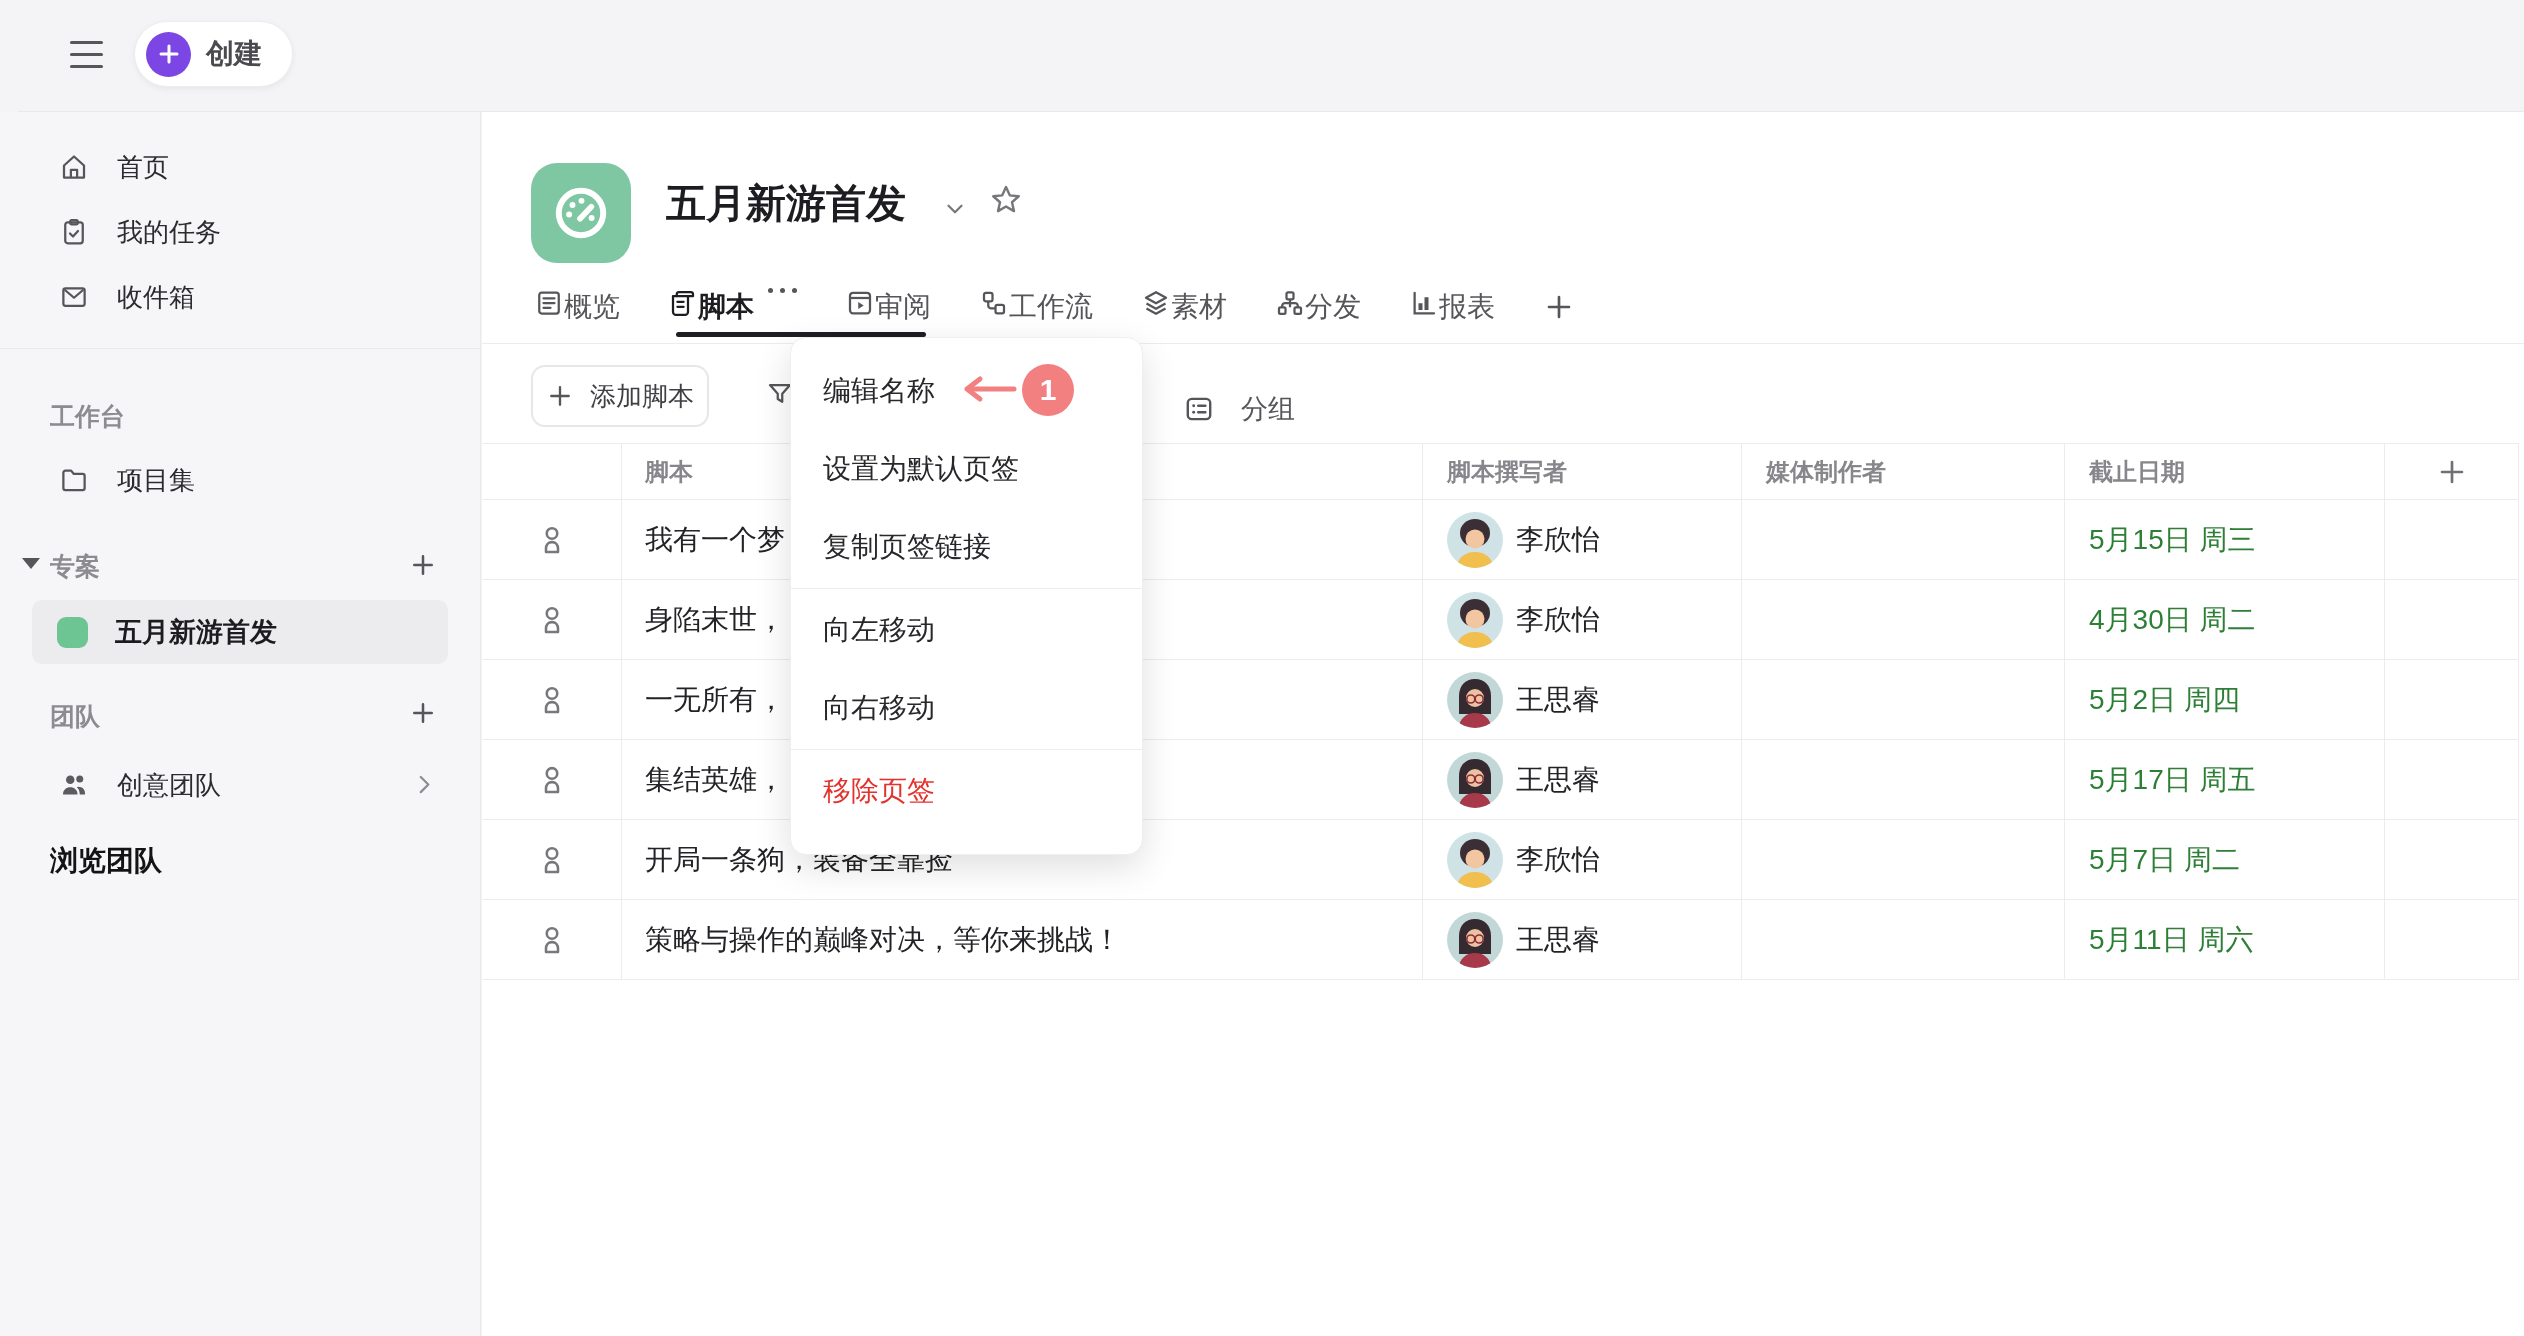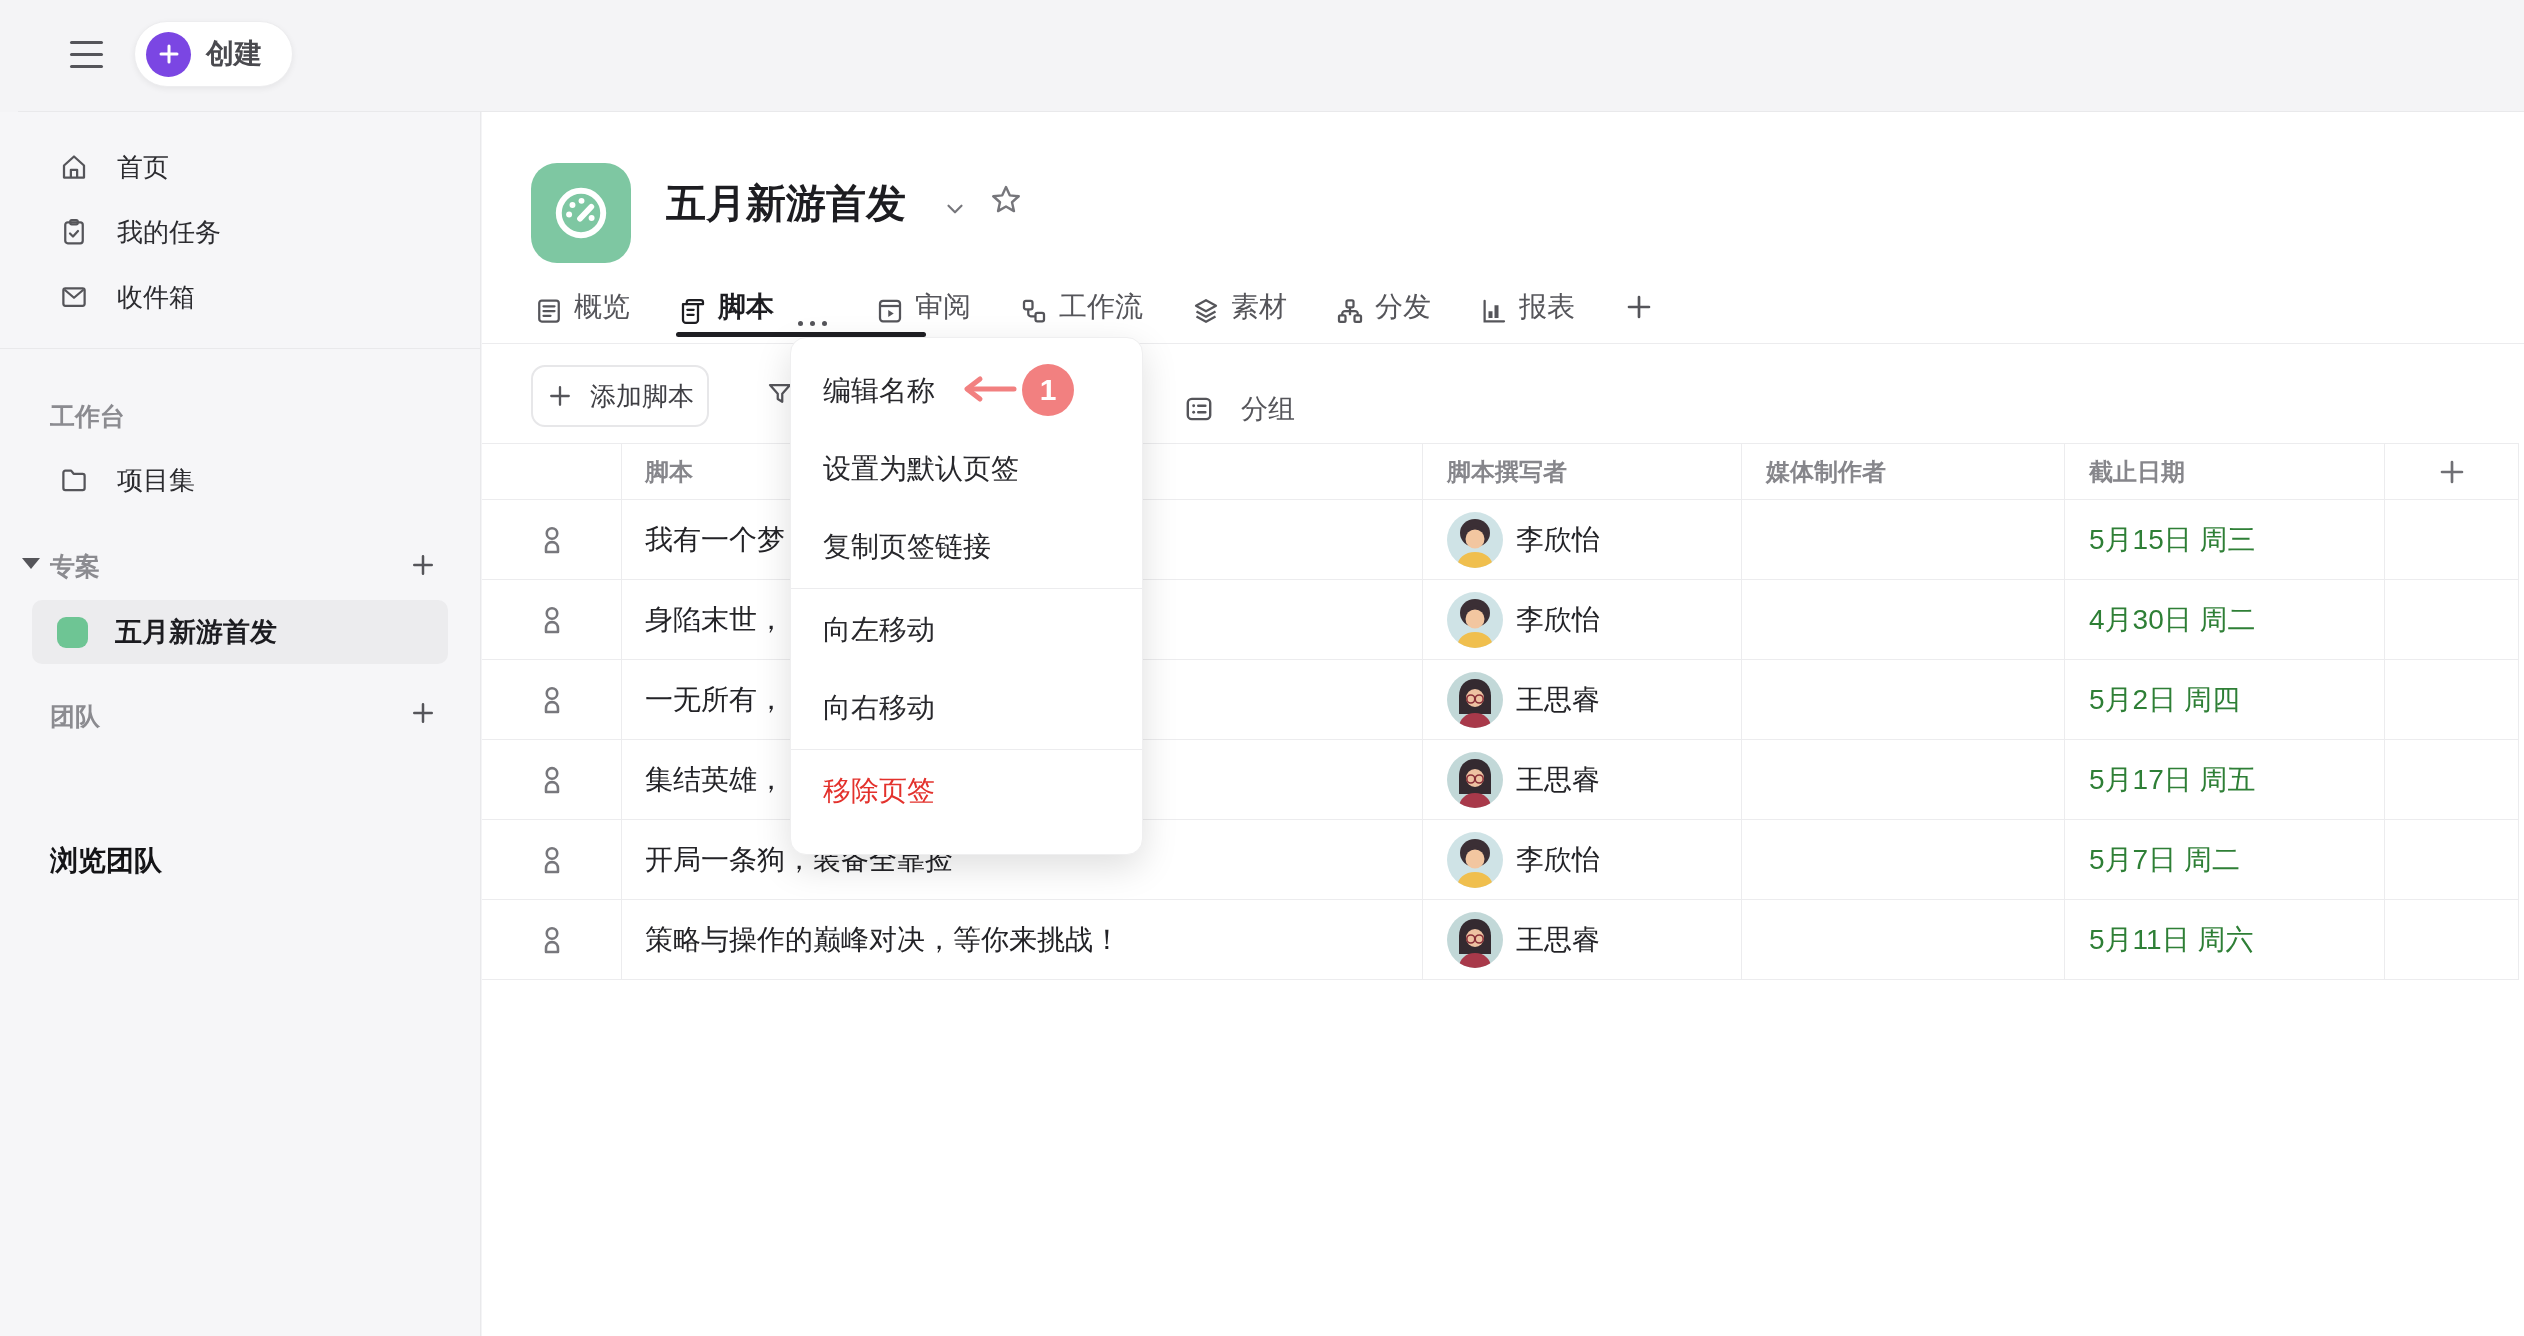--- a/index.html
+++ b/index.html
@@ -38,7 +38,7 @@
   .title-star { position:absolute; left:506px; top:70px; cursor:pointer; }
 
   .tabs { position:absolute; left:52px; top:166px; height:58px; display:flex; align-items:center; gap:48px; }
-  .tab { display:flex; align-items:flex-end; gap:10px; font-size:28px; color:#55555a; cursor:pointer; white-space:nowrap; }
+  .tab { display:flex; align-items:flex-start; font-size:28px; color:#55555a; cursor:pointer; white-space:nowrap; }
   .tab.active { color:#1d1d21; font-weight:700; }
   .tab .ticon { width:30px; height:30px; }
   .more-dots { margin-left:14px; display:flex; gap:7px; align-items:center; cursor:pointer; }

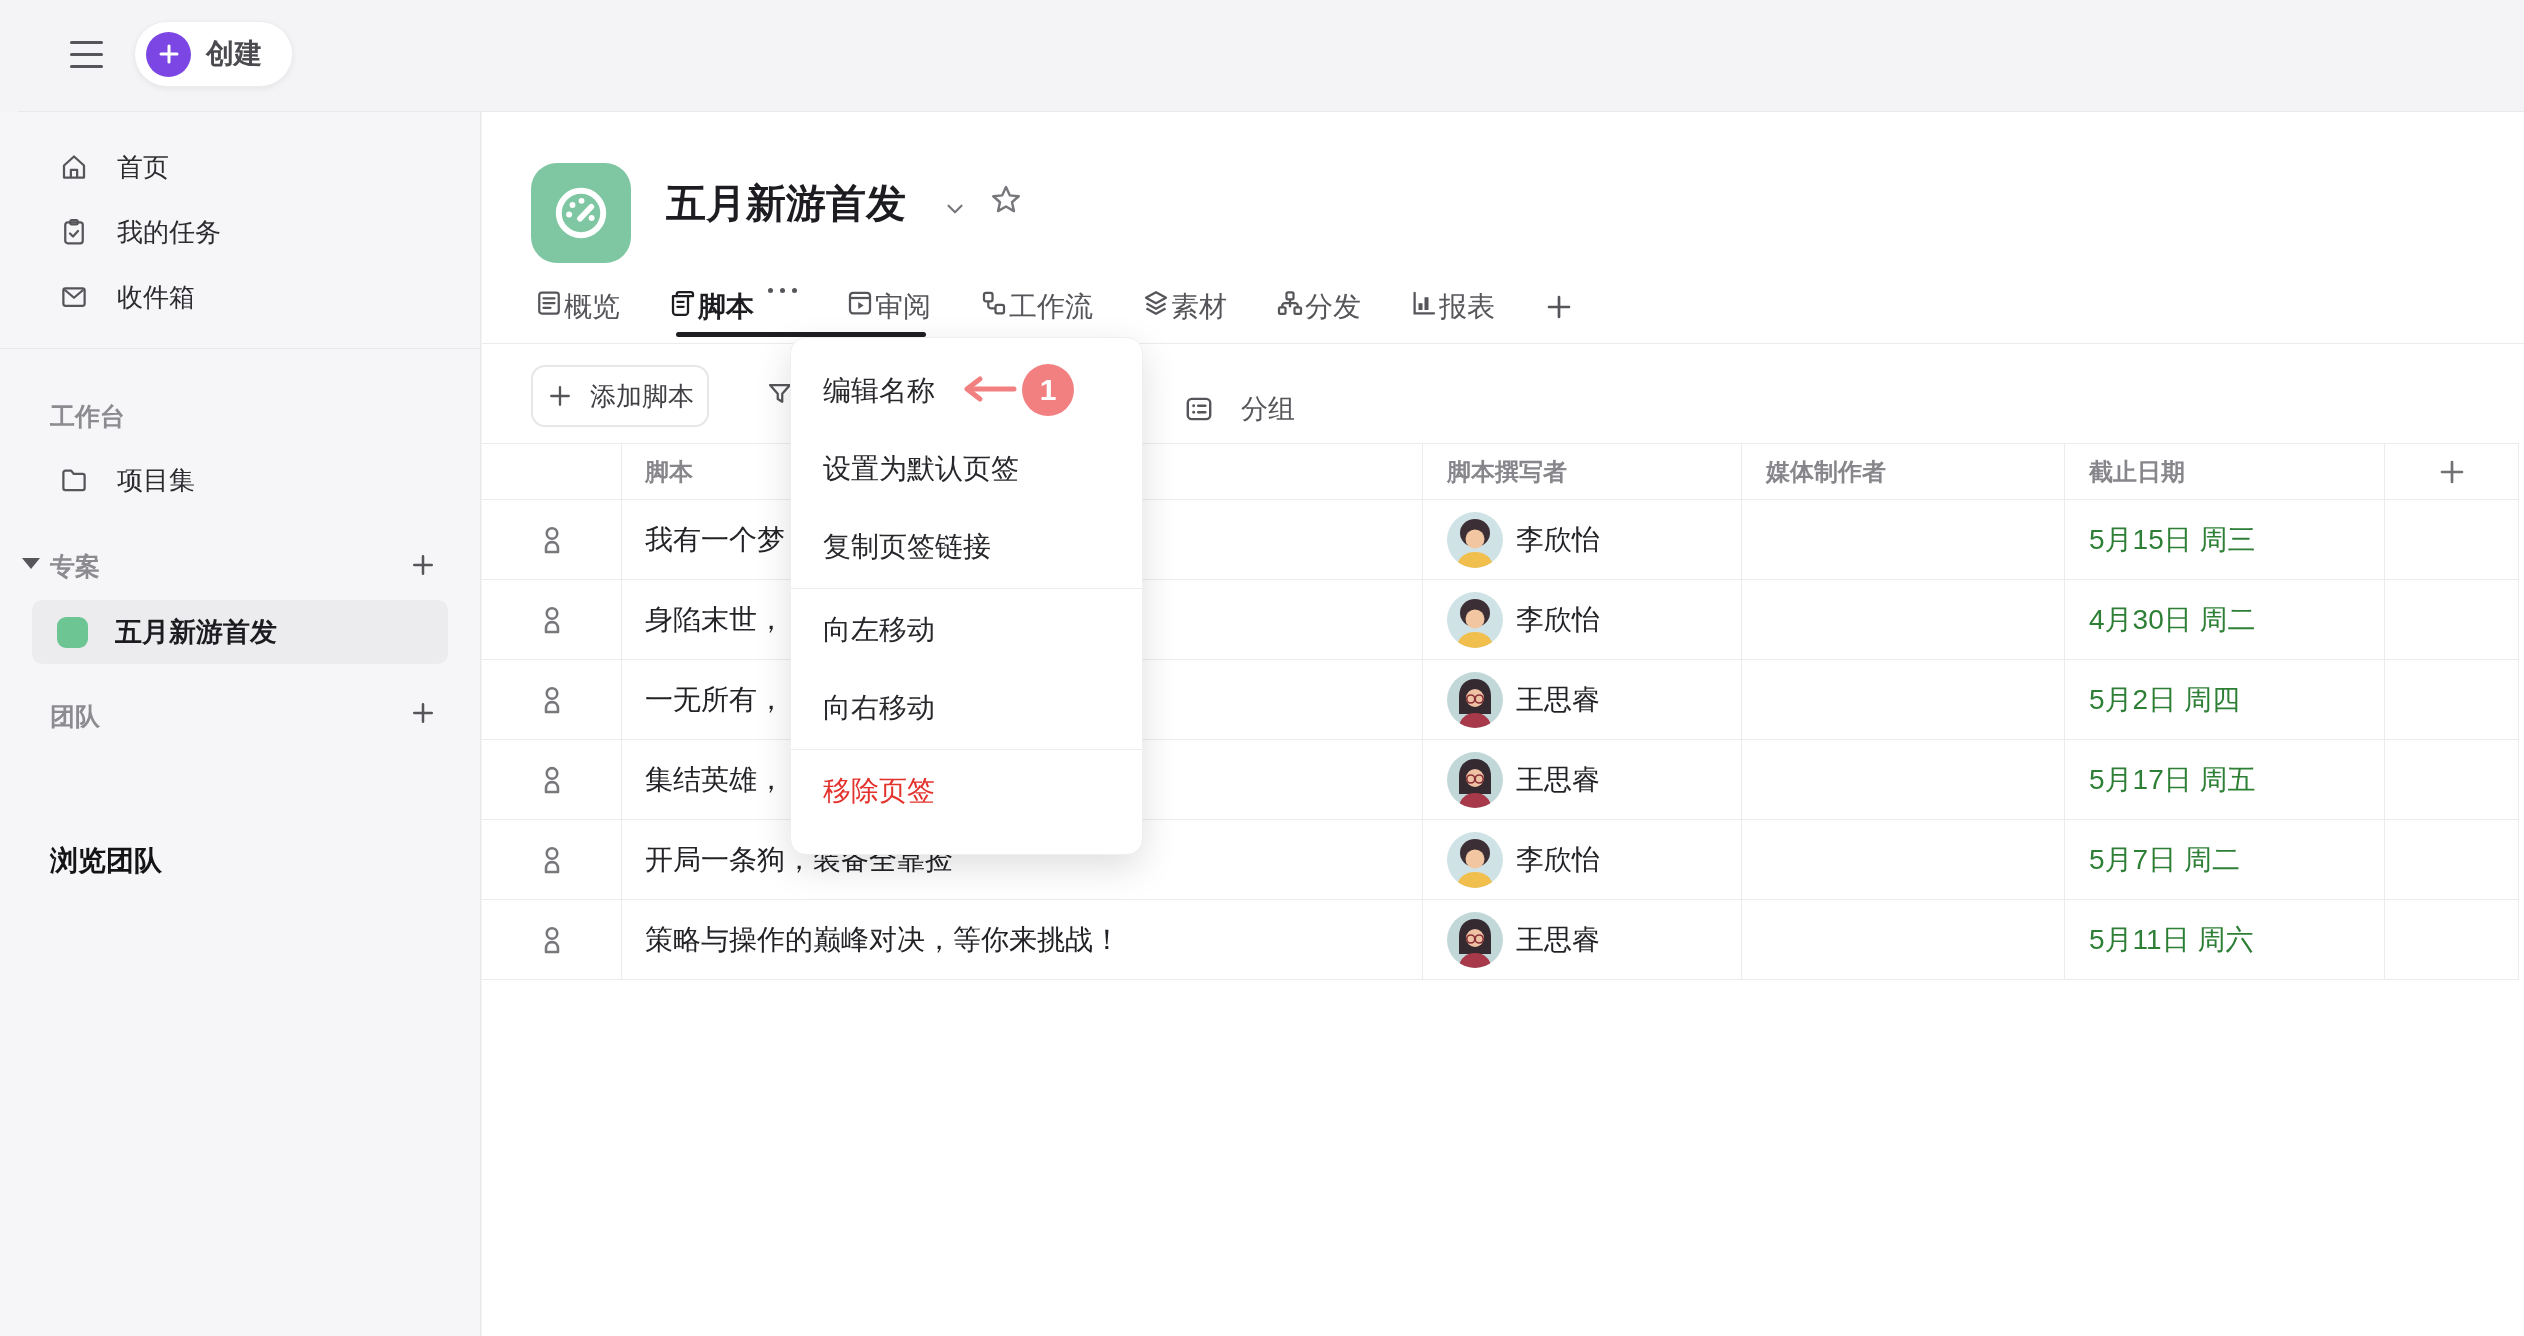--- a/index.html
+++ b/index.html
@@ -178,6 +178,22 @@
       </div>
     </div>
 
+    <div class="side-item" style="top:640px">
+      <span class="sicon">
+        <svg viewBox="0 0 24 24" width="30" height="30" fill="#5b5b60">
+            <circle cx="9" cy="7.8" r="3.4"></circle>
+            <path d="M3.2 19.5c0-3.6 2.6-5.7 5.8-5.7s5.8 2.1 5.8 5.7z"></path>
+            <circle cx="16.6" cy="7.2" r="2.8"></circle>
+            <path d="M15.6 13.4c3 .1 5.2 1.9 5.2 5.1v1h-4.2c-.1-2.6-.9-4.6-2.4-5.7.5-.2.9-.4 1.4-.4z"></path>
+          </svg>
+      </span>
+      <span>创意团队</span>
+      <span class="chev-right">
+        <svg viewBox="0 0 24 24" width="26" height="26" fill="none" stroke="#8b8b90" stroke-width="2" stroke-linecap="round" stroke-linejoin="round">
+            <path d="M9 5.5 16 12.5 9 19.5"></path>
+          </svg>
+      </span>
+    </div>
 
     <div class="browse-teams">浏览团队</div>
   </div>

